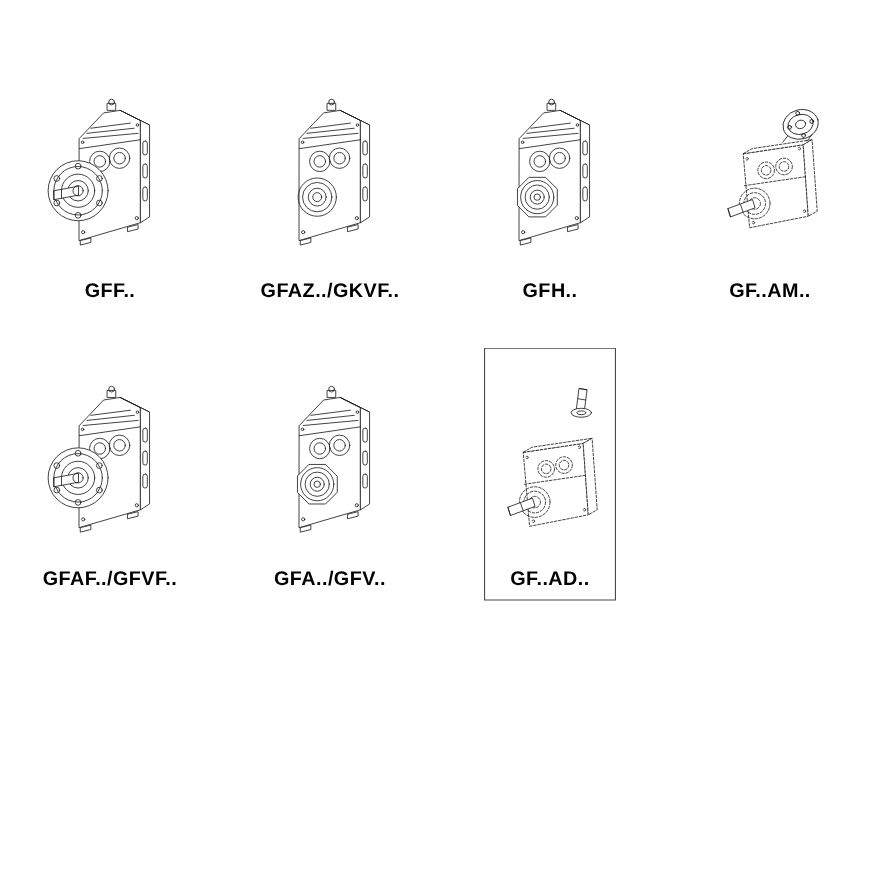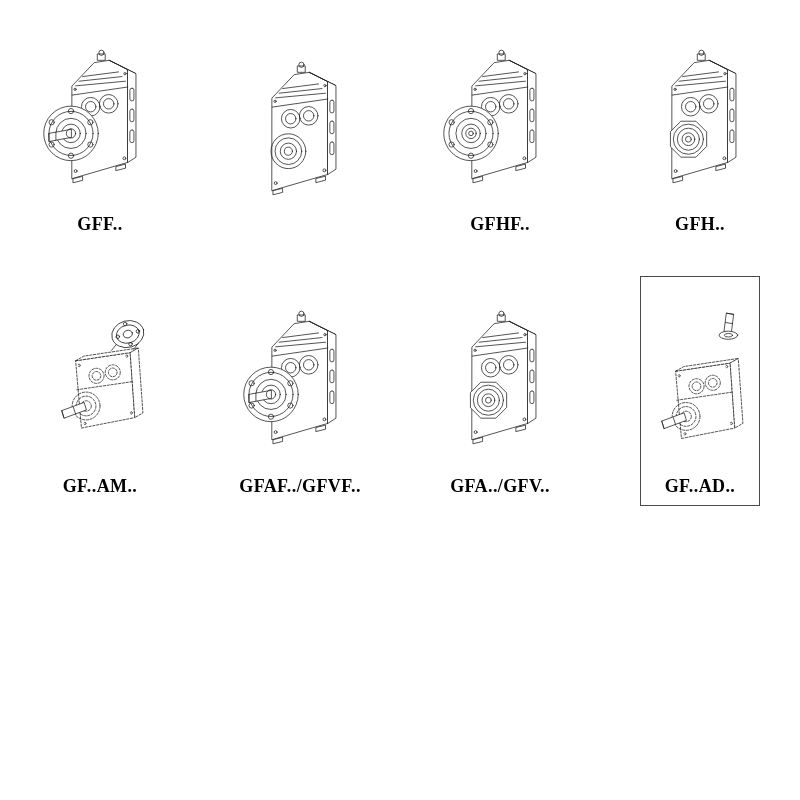--- a/index.html
+++ b/index.html
@@ -9,7 +9,8 @@
     display:grid;
     grid-template-columns:repeat(4,200px);
     grid-template-rows:260px 262px 278px;
-    font-family:Liberation Serif, serif;
+    font-family:Liberation Sans, sans-serif;
+    margin-top:40px;
   }
   .cell{
     display:flex;flex-direction:column;align-items:center;justify-content:flex-end;

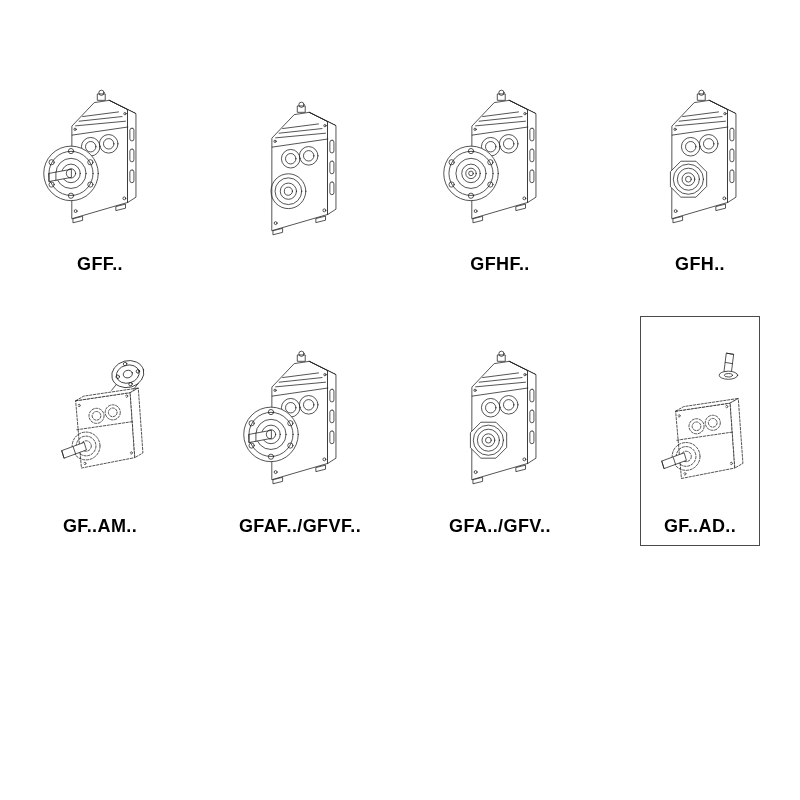--- a/index.html
+++ b/index.html
@@ -199,6 +199,7 @@
         <use href="#gb-eyes"></use>
         <use href="#gb-hollow"></use>
     </svg>
+    <figcaption class="model-label">GFAZ../GKVF..</figcaption>
   </figure>
 
 

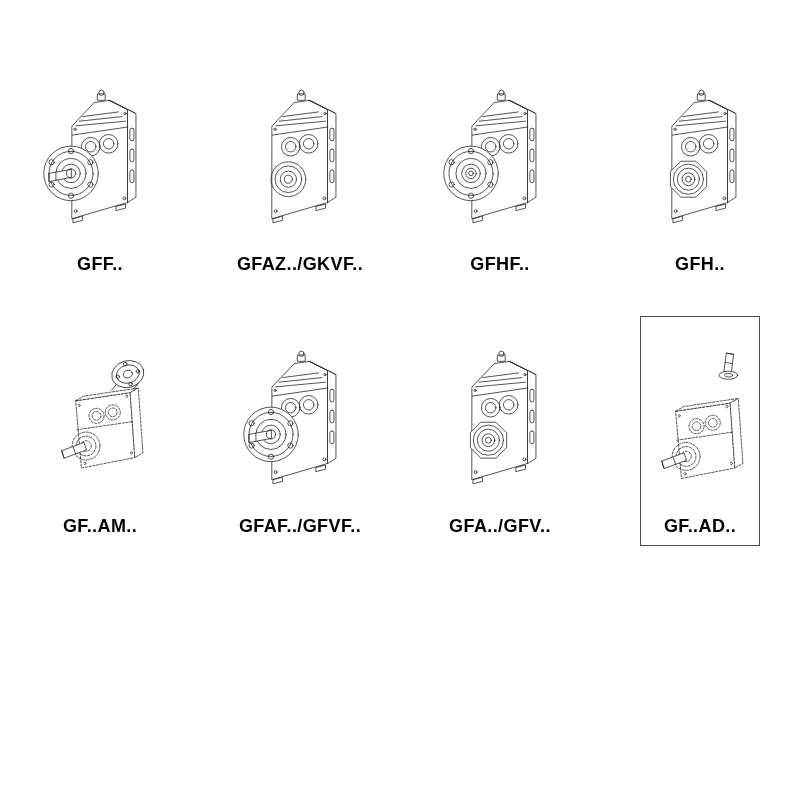--- a/index.html
+++ b/index.html
@@ -203,15 +203,6 @@
   </figure>
 
 
-  <figure class="cell">
-    <svg viewBox="0 0 200 240">
-      <use href="#gb-body"></use>
-        <use href="#gb-eyes"></use>
-        <use href="#gb-flange"></use>
-        <use href="#gb-hub"></use>
-    </svg>
-    <figcaption class="model-label">GFHF..</figcaption>
-  </figure>
 
   <figure class="cell">
     <svg viewBox="0 0 200 240">

